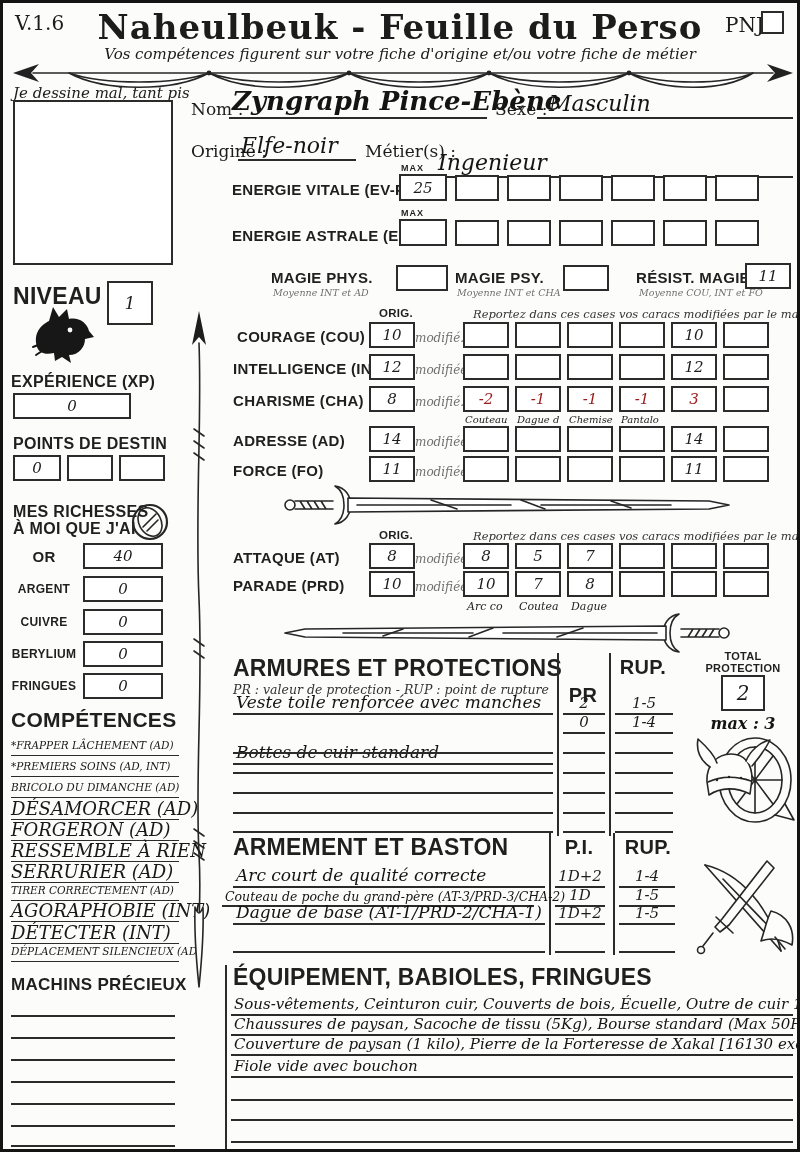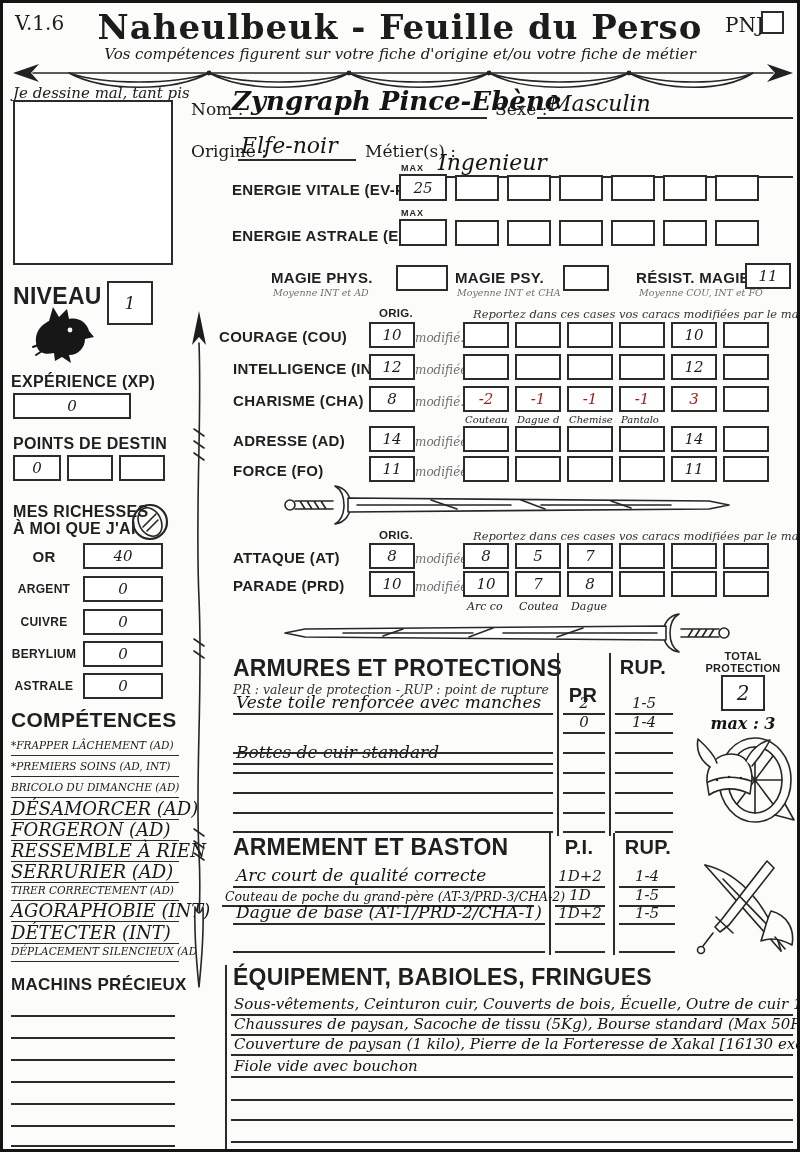--- a/index.html
+++ b/index.html
@@ -121,7 +121,7 @@
   <div class="abs sans" style="left:376px;top:304px;font-size:11.5px;">ORIG.</div>
   <div class="abs note" style="left:470px;top:304px;">Reportez dans ces cases vos caracs modifiées par le matériel</div>
 
-  <div class="abs sans stat-label" style="left:216px;top:325px;">COURAGE (COU)</div>
+  <div class="abs sans stat-label" style="left:234px;top:325px;">COURAGE (COU)</div>
   <div class="box" style="left:366px;top:319px;width:46px;height:26px;border-width:2.5px;">
       <span class="cellv">10</span>
     </div>

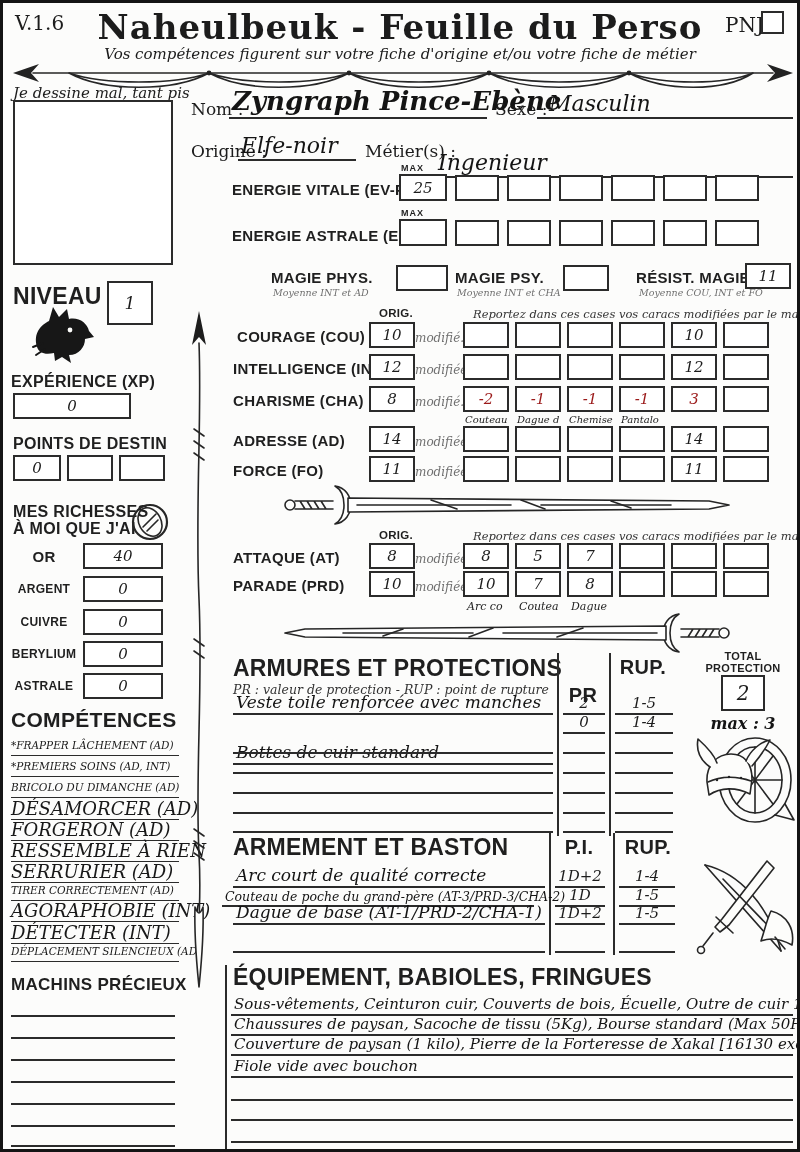--- a/index.html
+++ b/index.html
@@ -549,7 +549,7 @@
   <div class="box" style="left:80px;top:638px;width:80px;height:26px;border-width:2.5px;">
       <span class="cellv">0</span>
     </div>
-  <div class="abs sans" style="left:6px;top:676px;width:70px;text-align:center;font-size:12px;">ASTRALE</div>
+  <div class="abs sans" style="left:6px;top:676px;width:70px;text-align:center;font-size:12px;">FRINGUES</div>
   <div class="box" style="left:80px;top:670px;width:80px;height:26px;border-width:2.5px;">
       <span class="cellv">0</span>
     </div>

